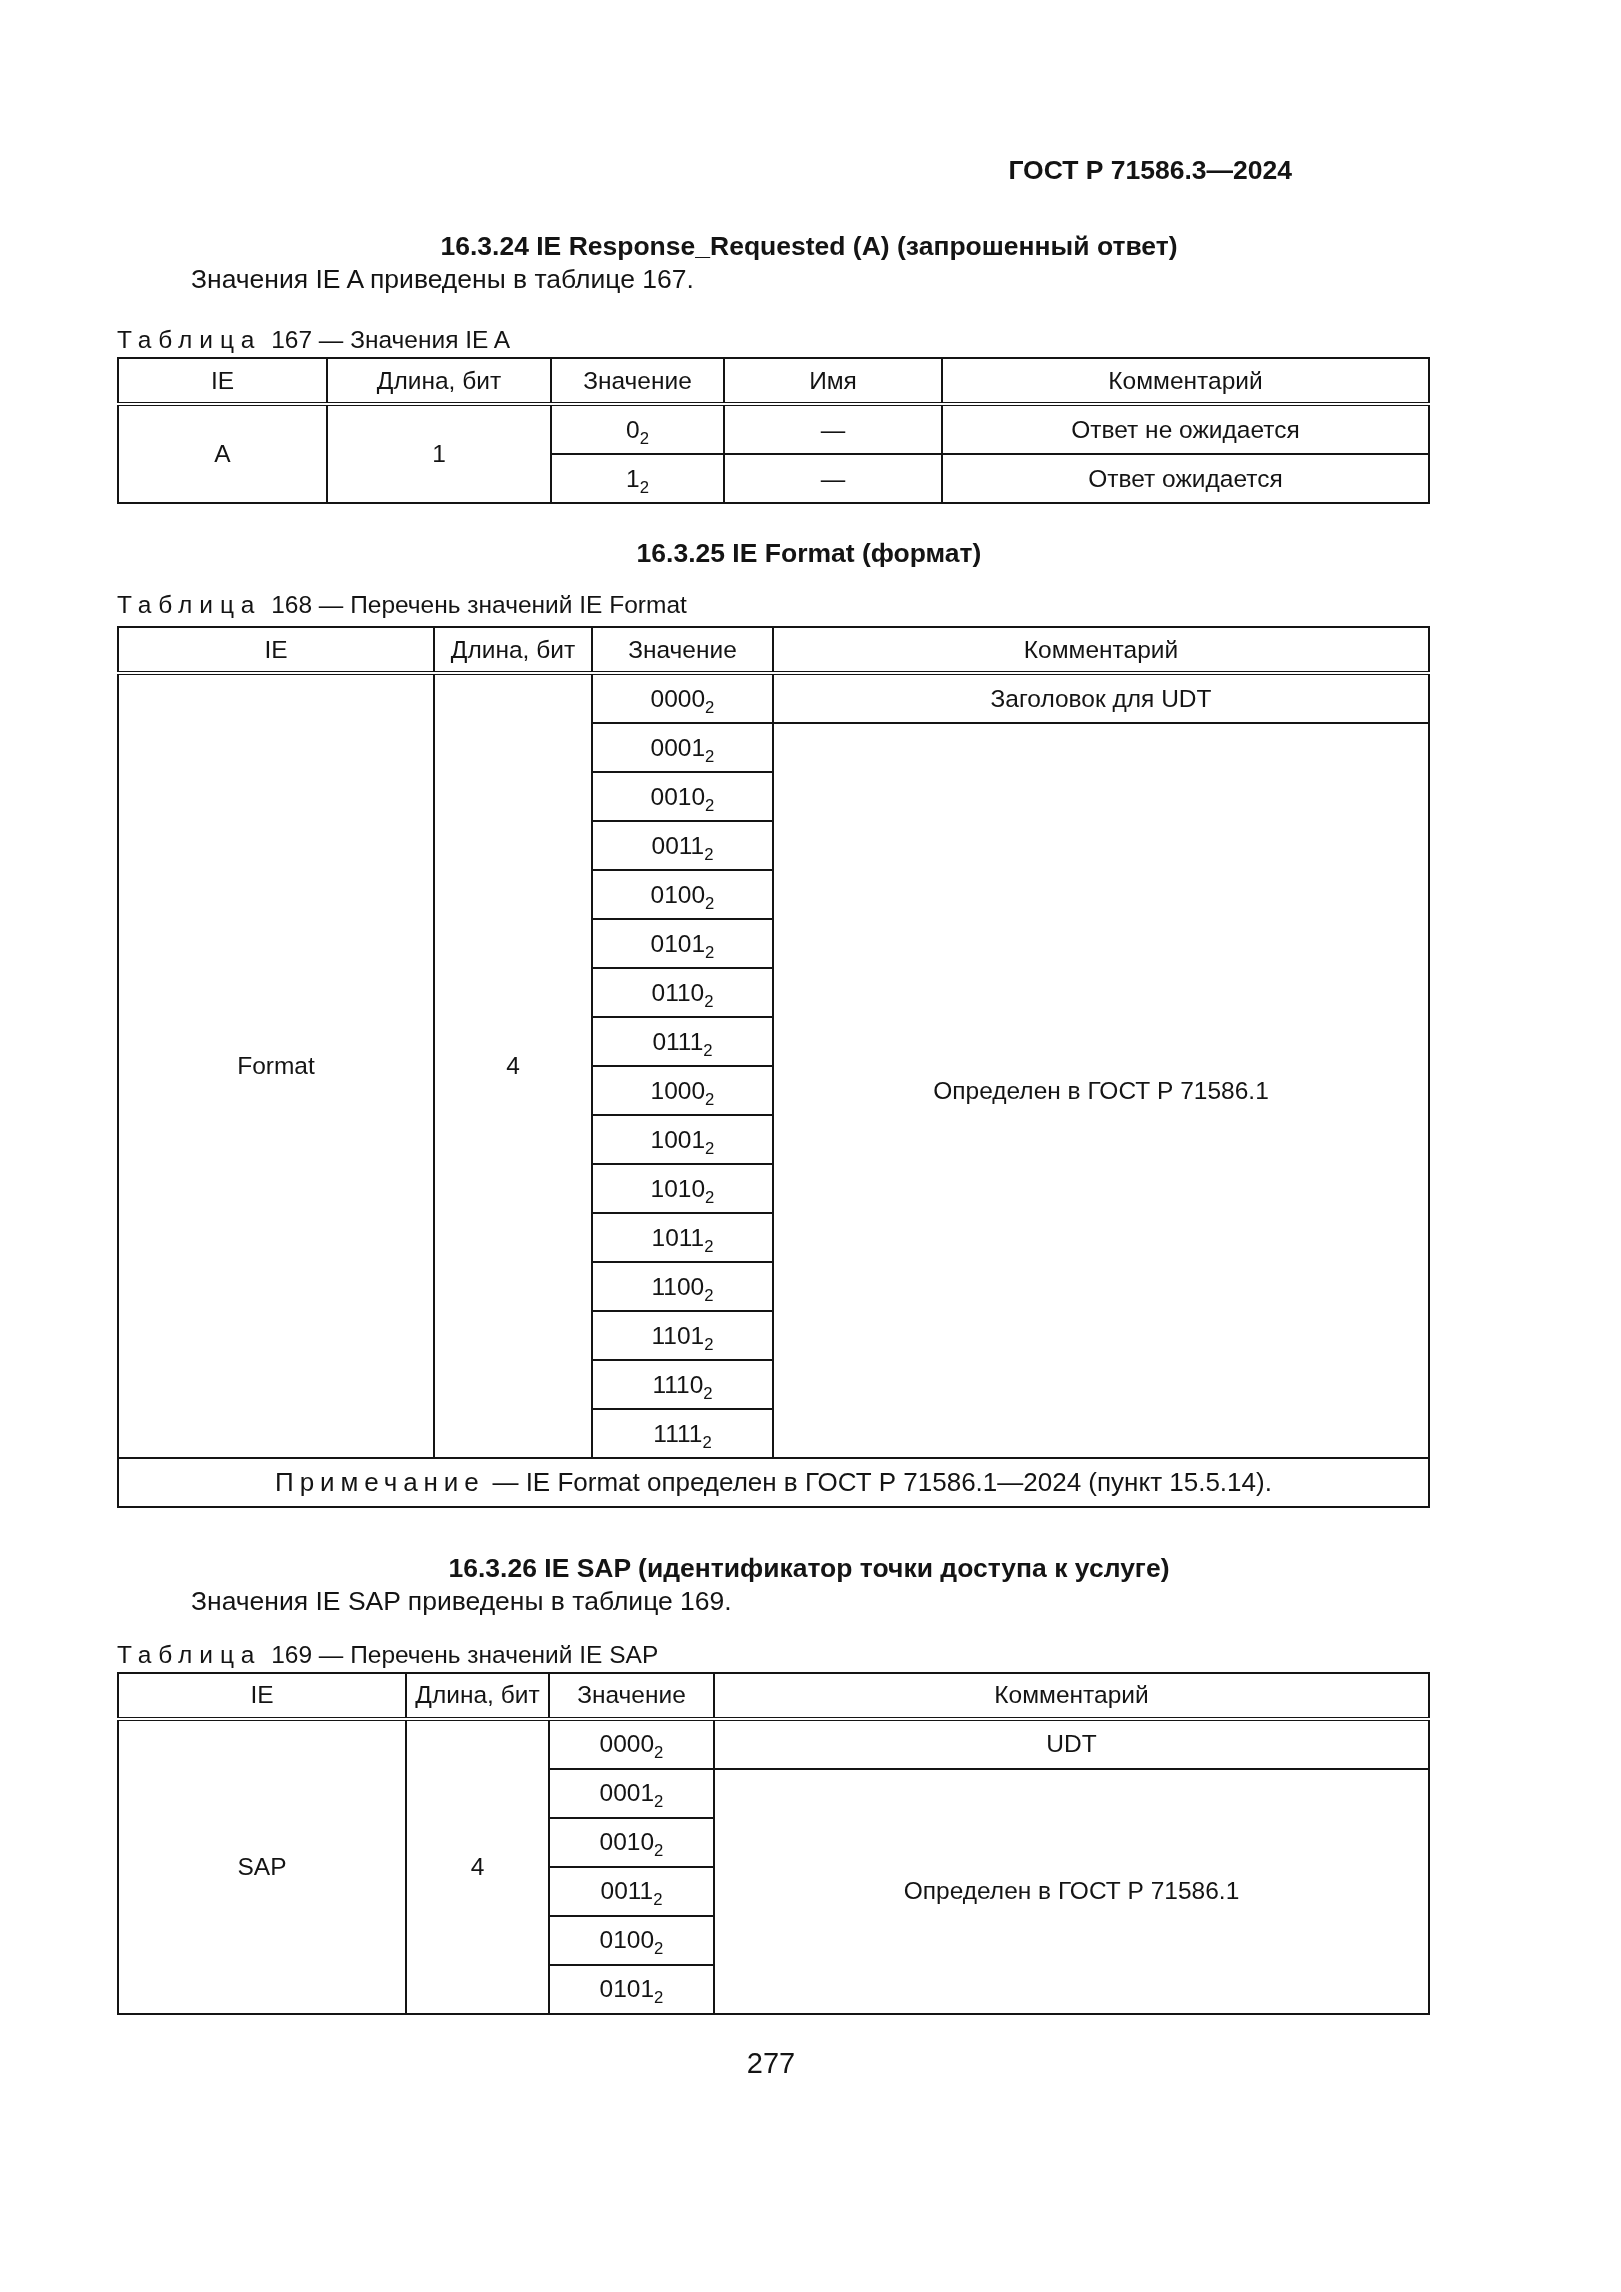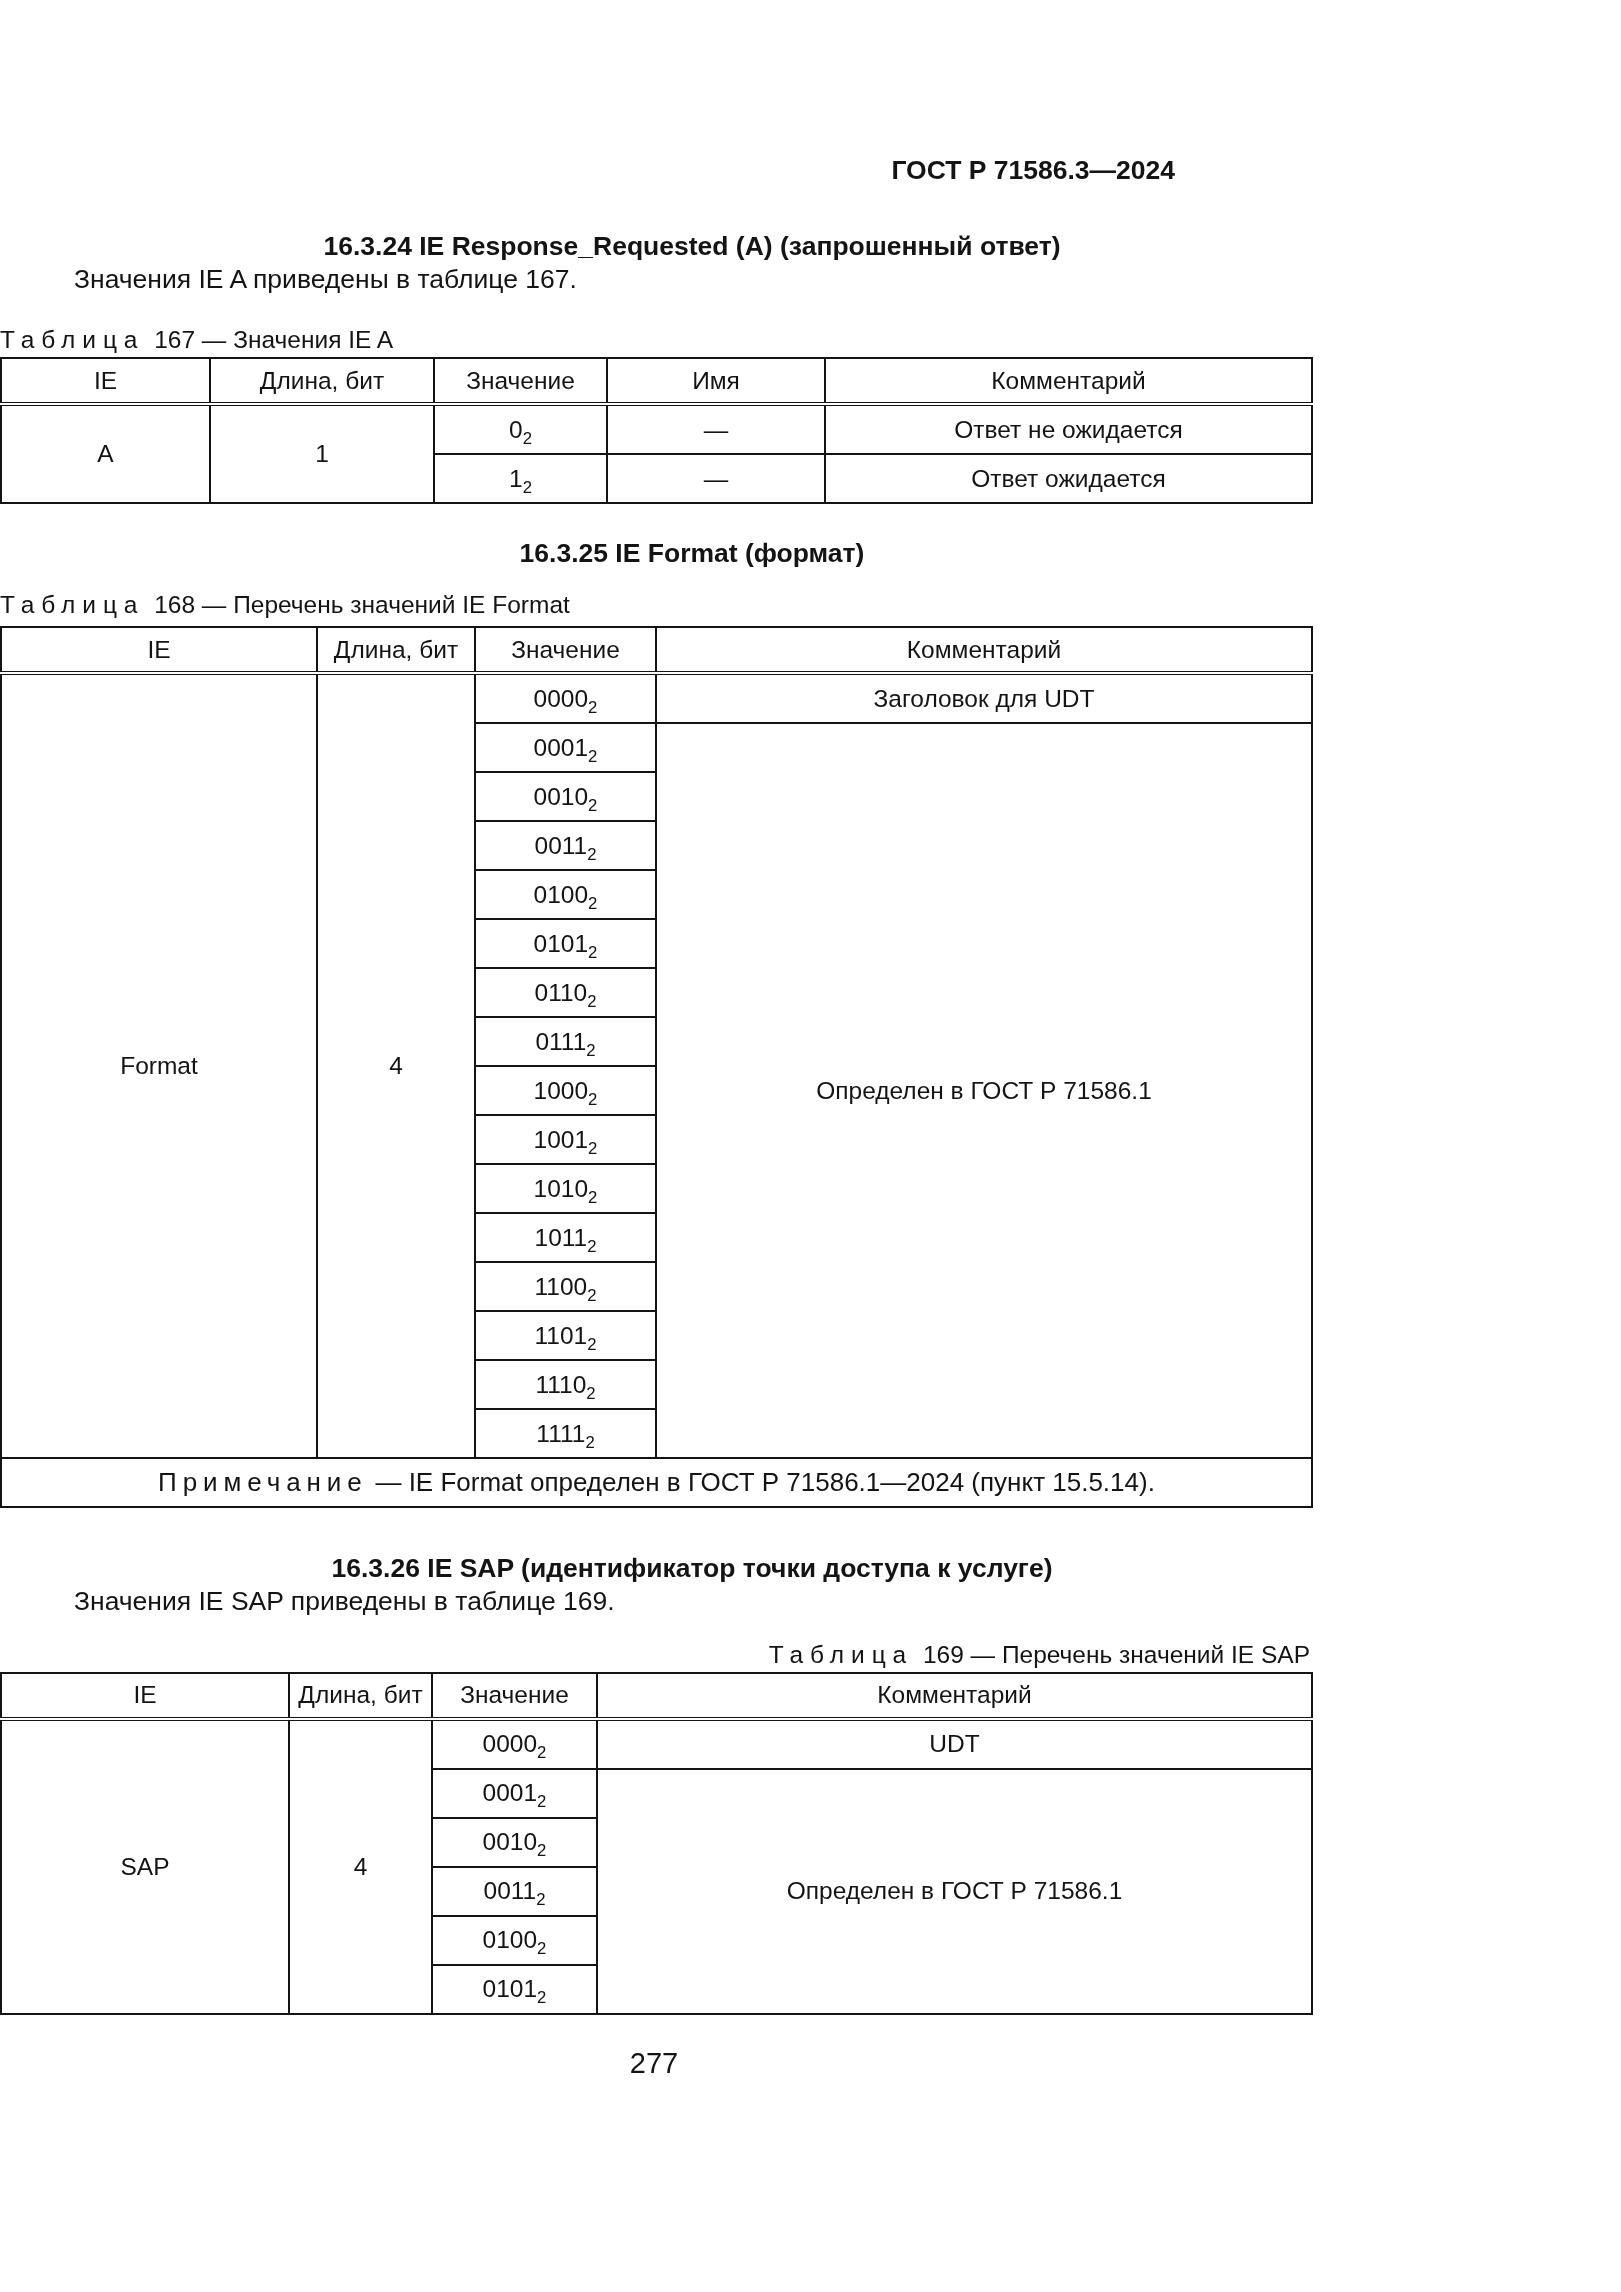--- a/index.html
+++ b/index.html
@@ -14,6 +14,7 @@
     overflow: hidden;
   }
   .content {
+    margin-left: 117px;
     width: 1310px;
   }
   .content > * { margin: 0; }

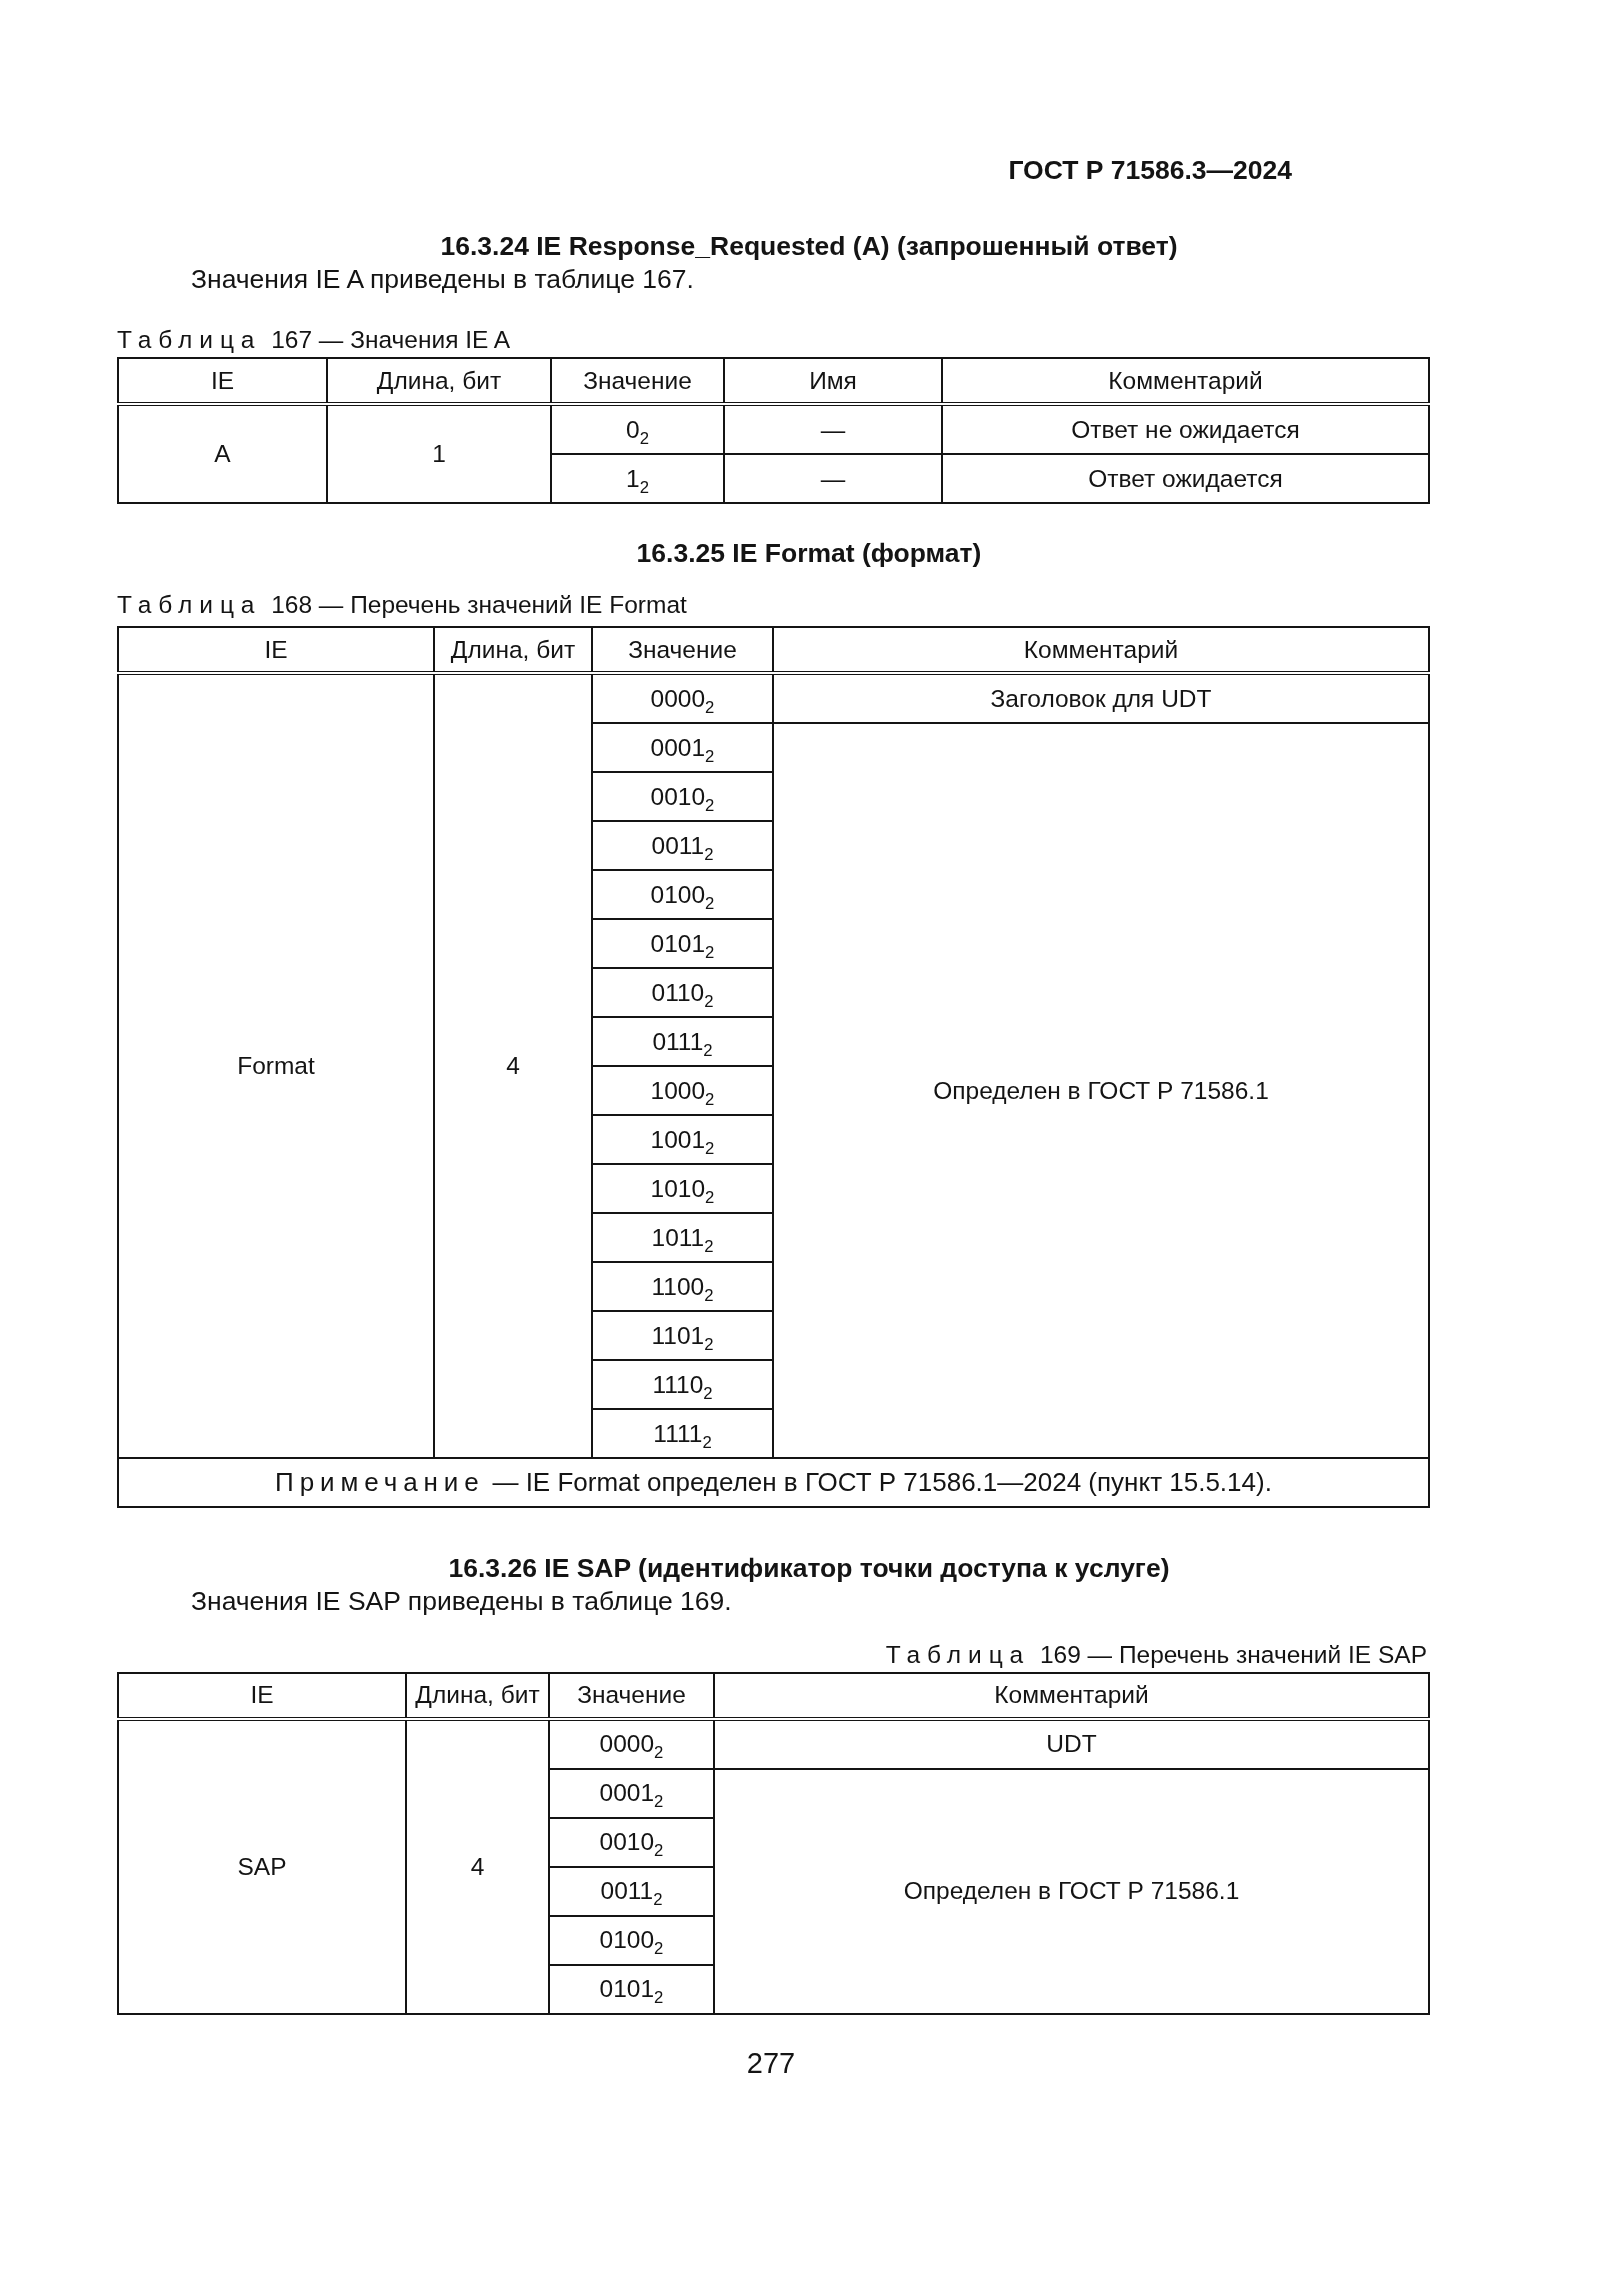--- a/index.html
+++ b/index.html
@@ -80,7 +80,7 @@
   .t168 { margin-top: 7.8px; }
   .t168 td { height: 46px; }
   .h26 { margin-top: 45px; }
-  .cap169 { margin-top: 23.5px; text-align: right; }
+  .cap169 { margin-top: 23.5px; }
   .t169 { margin-top: 3.9px; }
   .t169 td { height: 46px; }
 

